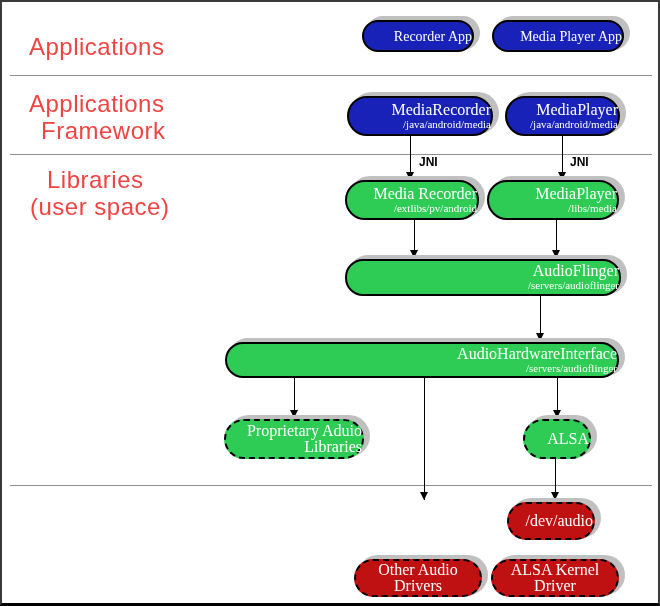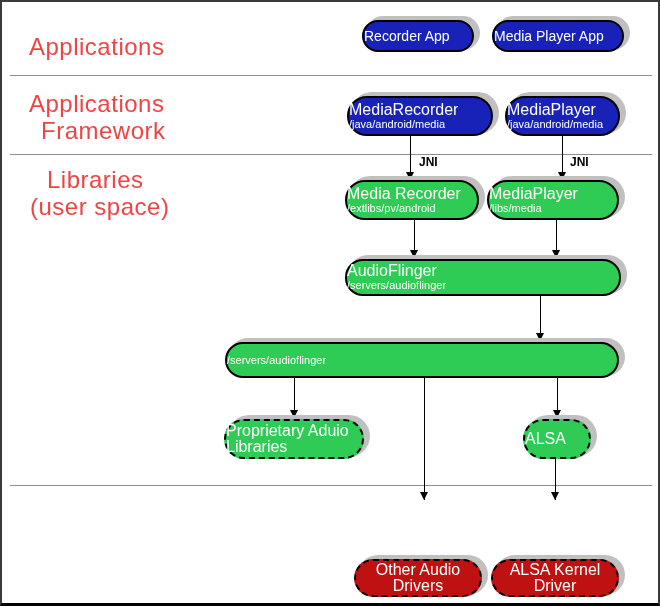--- a/index.html
+++ b/index.html
@@ -29,10 +29,11 @@
     position:absolute;
     box-sizing:border-box;
     display:flex;flex-direction:column;
-    align-items:flex-start;justify-content:center;
+    align-items:flex-end;justify-content:center;
     color:#fff;text-align:center;
     border:2px solid #000;
     box-shadow:5px -3px 0 1px #c0c0c0;
+    font-family:Liberation Serif, serif;
   }
   .pill.dashed{border:2px dashed #000;}
   .pill.blue{background:#1822b8;}

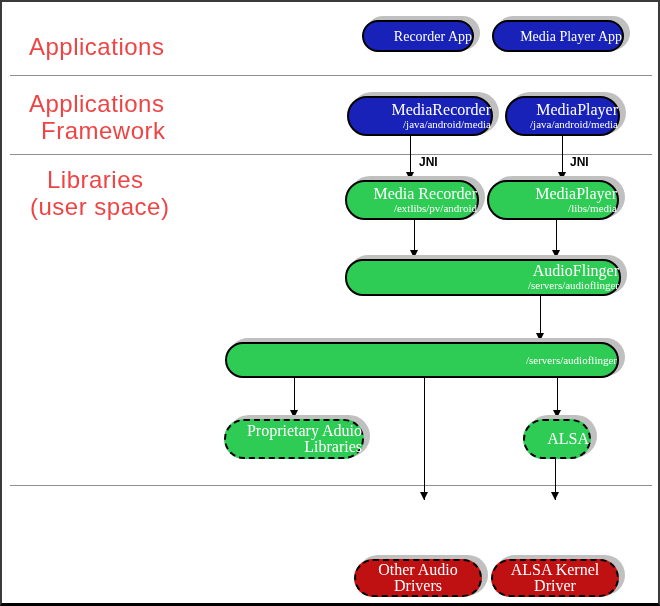--- a/index.html
+++ b/index.html
@@ -124,6 +124,7 @@
   <div class="arrow headed" style="left:538px;top:294px;height:45px"></div>
 
   <div class="pill green" style="left:223px;top:340px;width:394px;height:36px;border-radius:18px">
+    <div class="title">AudioHardwareInterface</div>
     <div class="subtitle">/servers/audioflinger</div>
   </div>
 

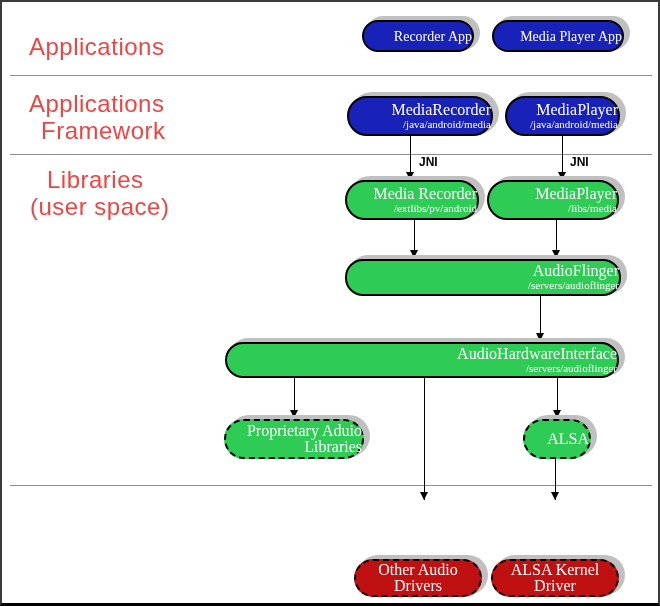--- a/index.html
+++ b/index.html
@@ -142,6 +142,9 @@
 
   <div class="arrow headed" style="left:553px;top:457px;height:41px"></div>
 
+  <div class="pill red dashed" style="left:505px;top:500px;width:88px;height:38px;border-radius:19px">
+    <div class="title">/dev/audio</div>
+  </div>
 
   <div class="pill red dashed" style="left:352px;top:557px;width:128px;height:38px;border-radius:19px">
     <div class="title">Other Audio Drivers</div>

